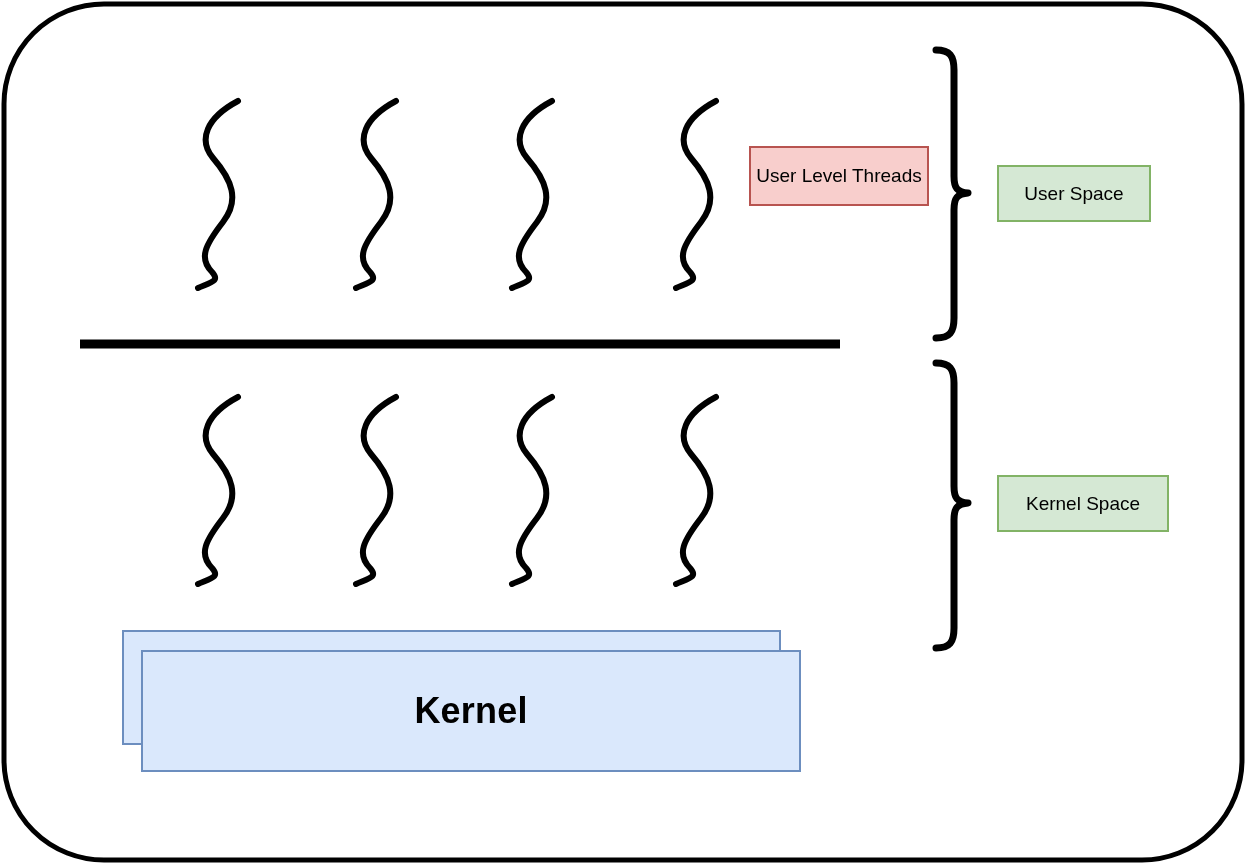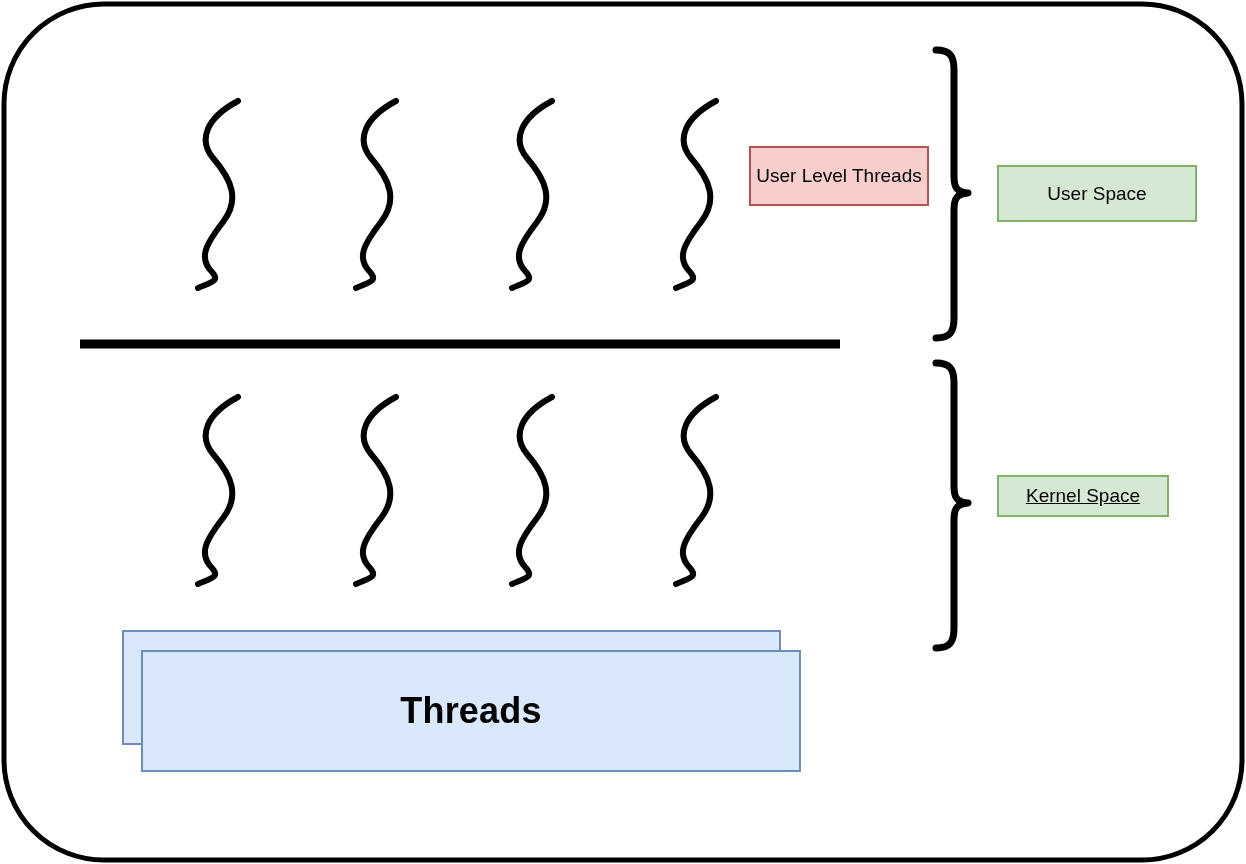--- a/index.html
+++ b/index.html
@@ -62,7 +62,7 @@
   
   #user-threads-box { left: 749px; top: 146px; width: 180px; height: 60px; }
   #kernel-threads-box { left: 749px; top: 465px; width: 170px; height: 60px; }
-  #user-space-box { left: 997px; top: 165px; width: 200px; height: 57px; }
+  #user-space-box { left: 997px; top: 165px; width: 154px; height: 57px; }
   #kernel-space-box { left: 997px; top: 475px; width: 172px; height: 42px; text-decoration: underline; }
   #process-box-back { left: 122px; top: 630px; width: 659px; height: 115px; }
   #process-box-front { left: 141px; top: 650px; width: 660px; height: 122px; }

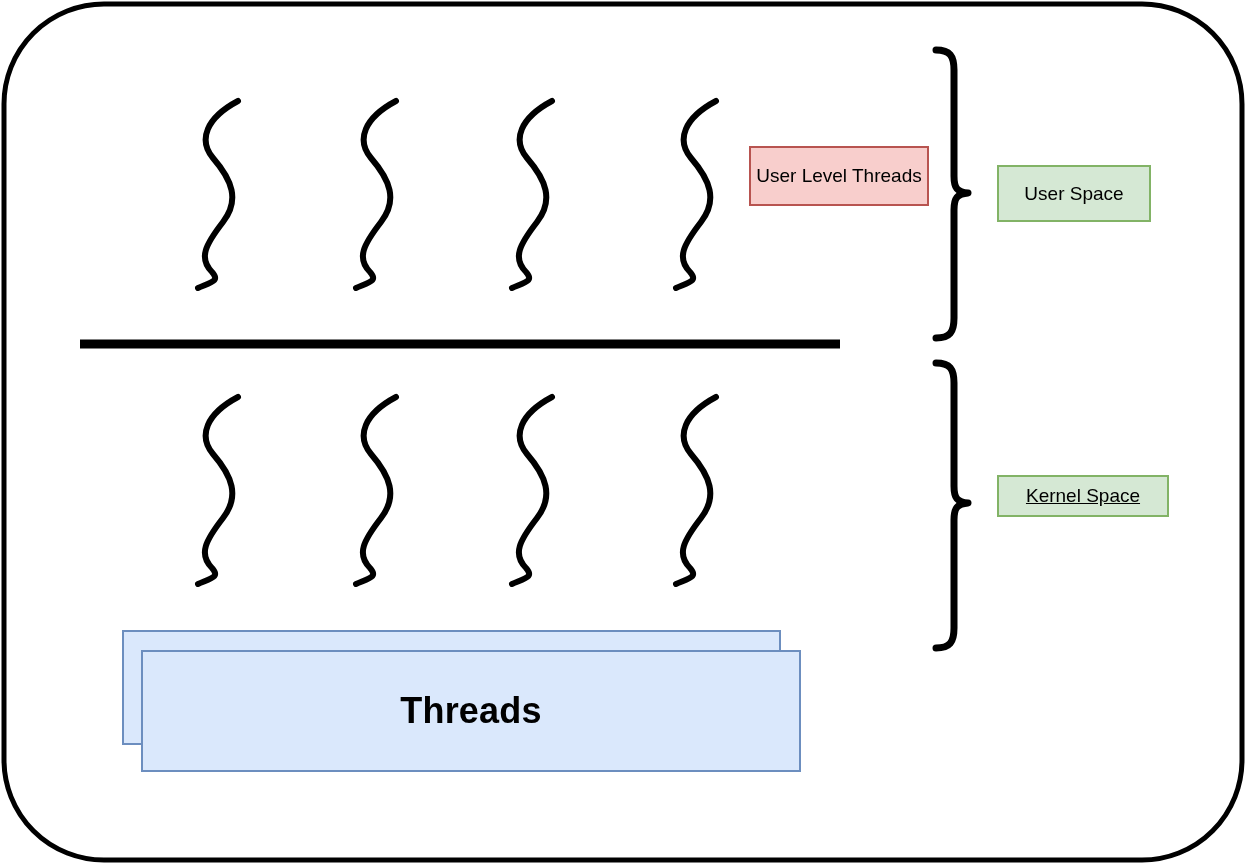--- a/index.html
+++ b/index.html
@@ -63,7 +63,7 @@
   #user-threads-box { left: 749px; top: 146px; width: 180px; height: 60px; }
   #kernel-threads-box { left: 749px; top: 465px; width: 170px; height: 60px; }
   #user-space-box { left: 997px; top: 165px; width: 154px; height: 57px; }
-  #kernel-space-box { left: 997px; top: 475px; width: 172px; height: 42px; text-decoration: underline; }
+  #kernel-space-box { left: 997px; top: 475px; width: 172px; height: 57px; }
   #process-box-back { left: 122px; top: 630px; width: 659px; height: 115px; }
   #process-box-front { left: 141px; top: 650px; width: 660px; height: 122px; }
 </style>

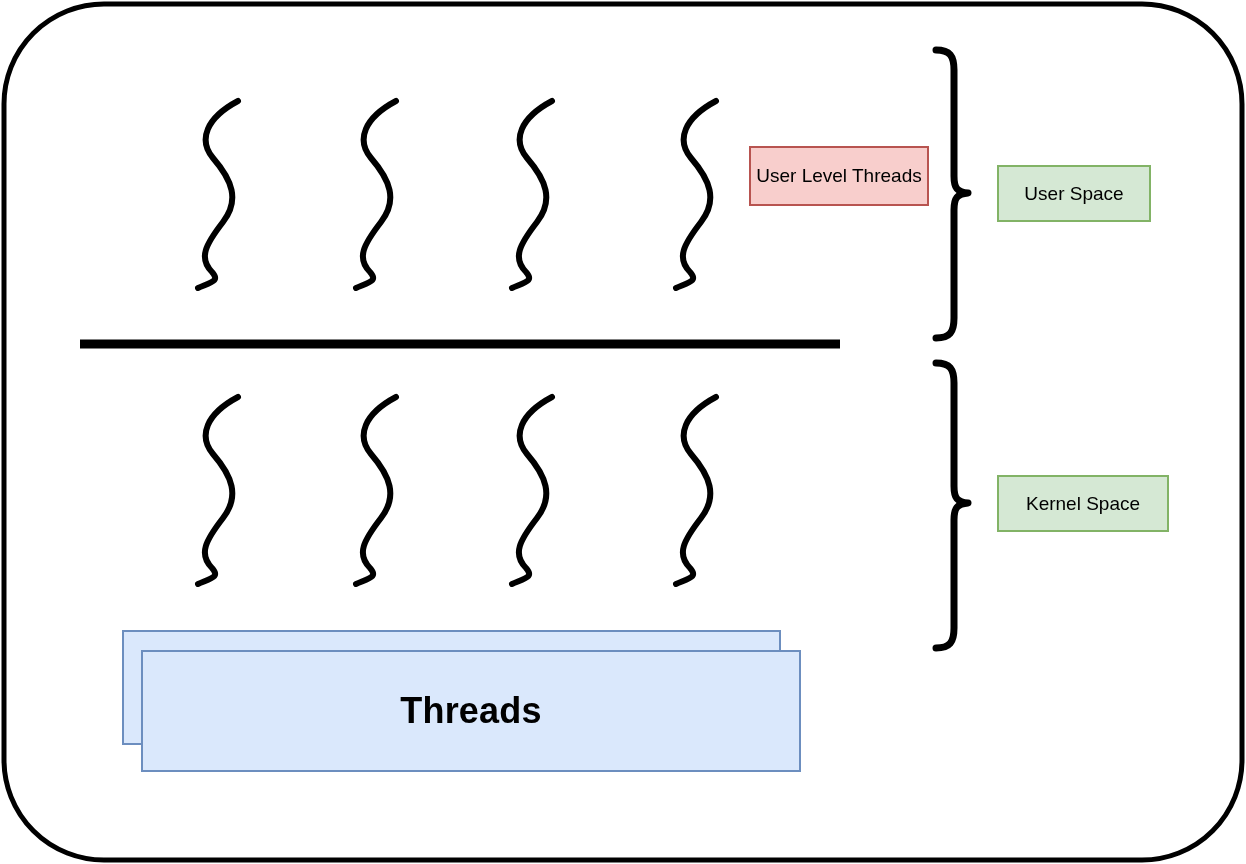--- a/index.html
+++ b/index.html
@@ -101,7 +101,7 @@
 
   <div class="box process-box" id="process-box-back"></div>
   <div class="box process-box" id="process-box-front">
-    <span class="process-title">Threads</span>
+    <span class="process-title">Kernel</span>
   </div>
 
   <div class="box label-box threads-box" id="user-threads-box">

